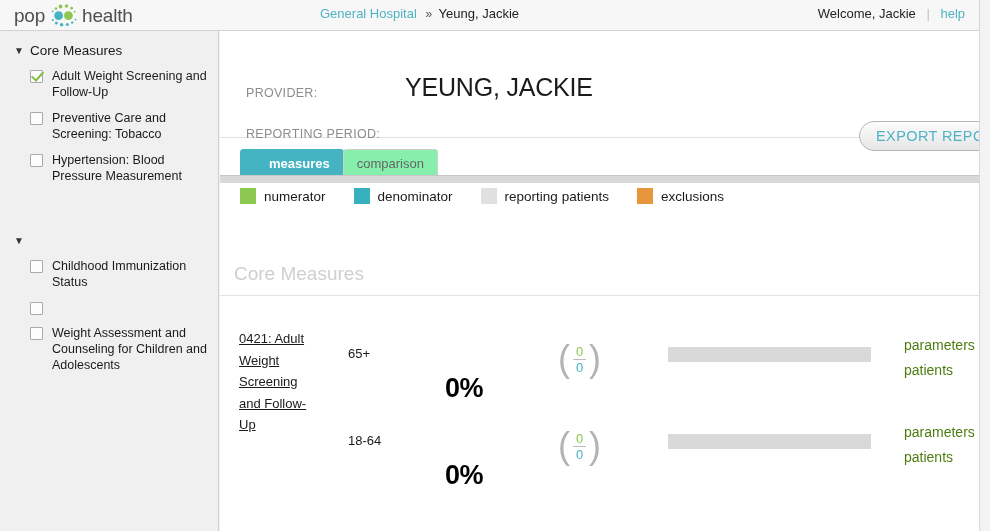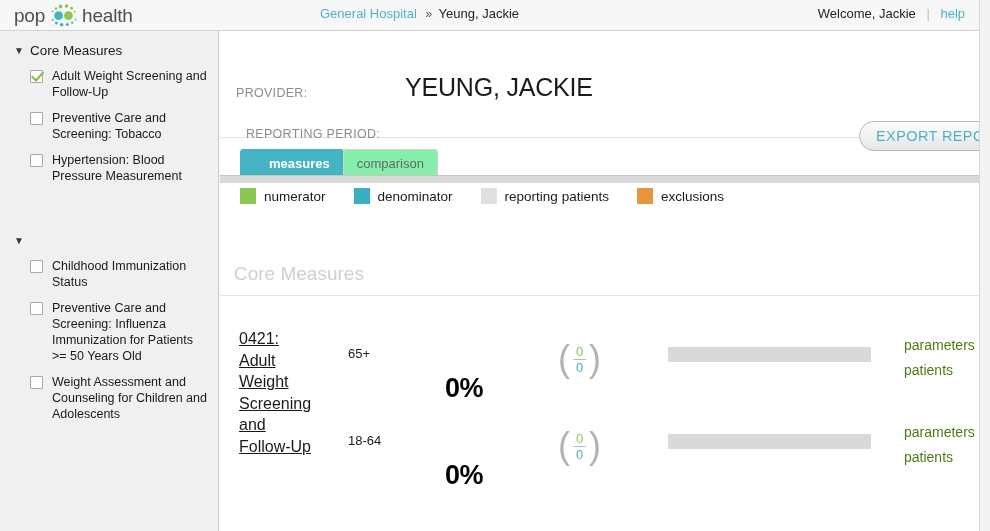--- a/index.html
+++ b/index.html
@@ -165,7 +165,7 @@
   }
   .lbl-provider {
     position: absolute;
-    left: 16px; top: 55px;
+    left: 26px; top: 55px;
     font-size: 12.5px;
     color: #8c8c8c;
     letter-spacing: 0.3px;

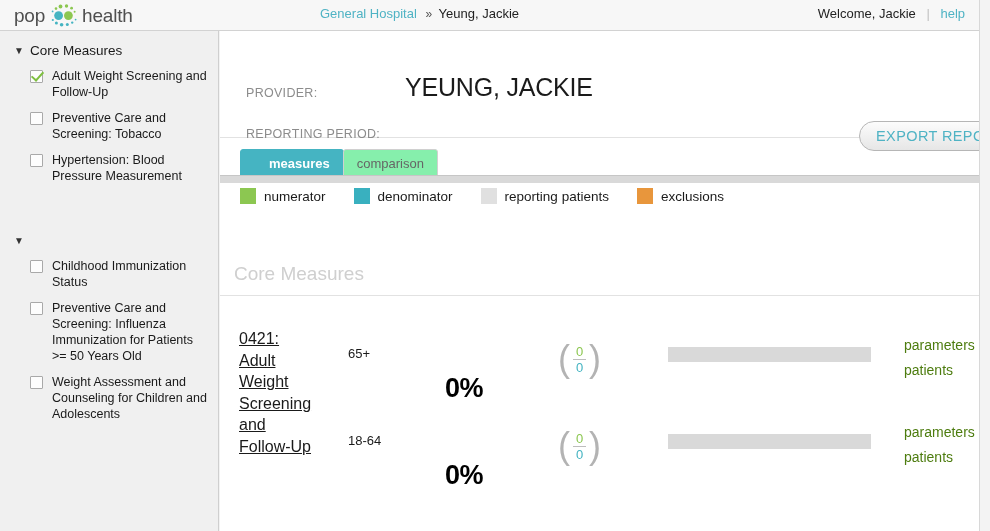--- a/index.html
+++ b/index.html
@@ -472,7 +472,6 @@
       </div>
       <div class="side-item">
         <span class="cbox"></span>
-        <span class="side-item-label">Preventive Care and Screening: Influenza Immunization for Patients &gt;= 50 Years Old</span>
       </div>
       <div class="side-item">
         <span class="cbox"></span>

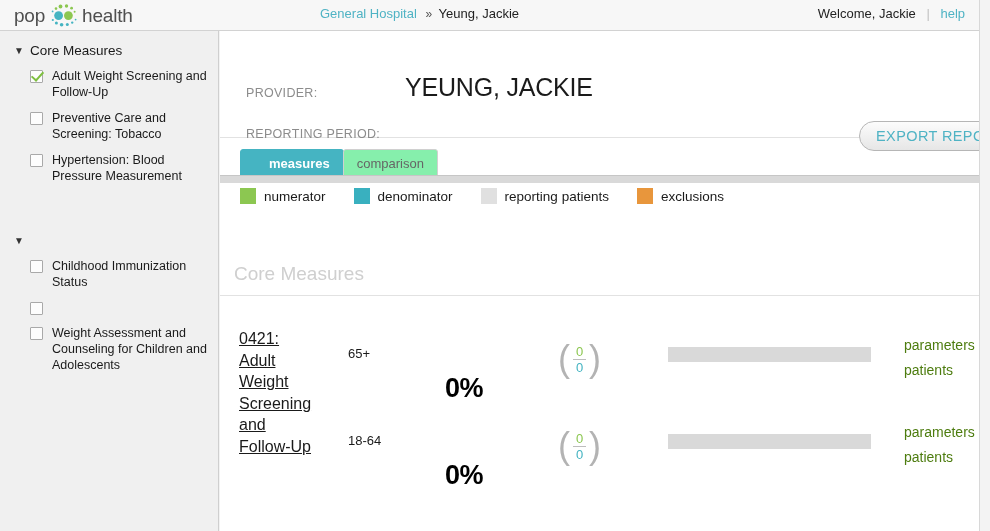--- a/index.html
+++ b/index.html
@@ -302,7 +302,7 @@
     position: absolute;
     left: 19px; top: 32px;
     width: 76px;
-    font-size: 16px;
+    font-size: 13px;
     line-height: 21.5px;
     color: #1a1a1a;
     text-decoration: underline;

